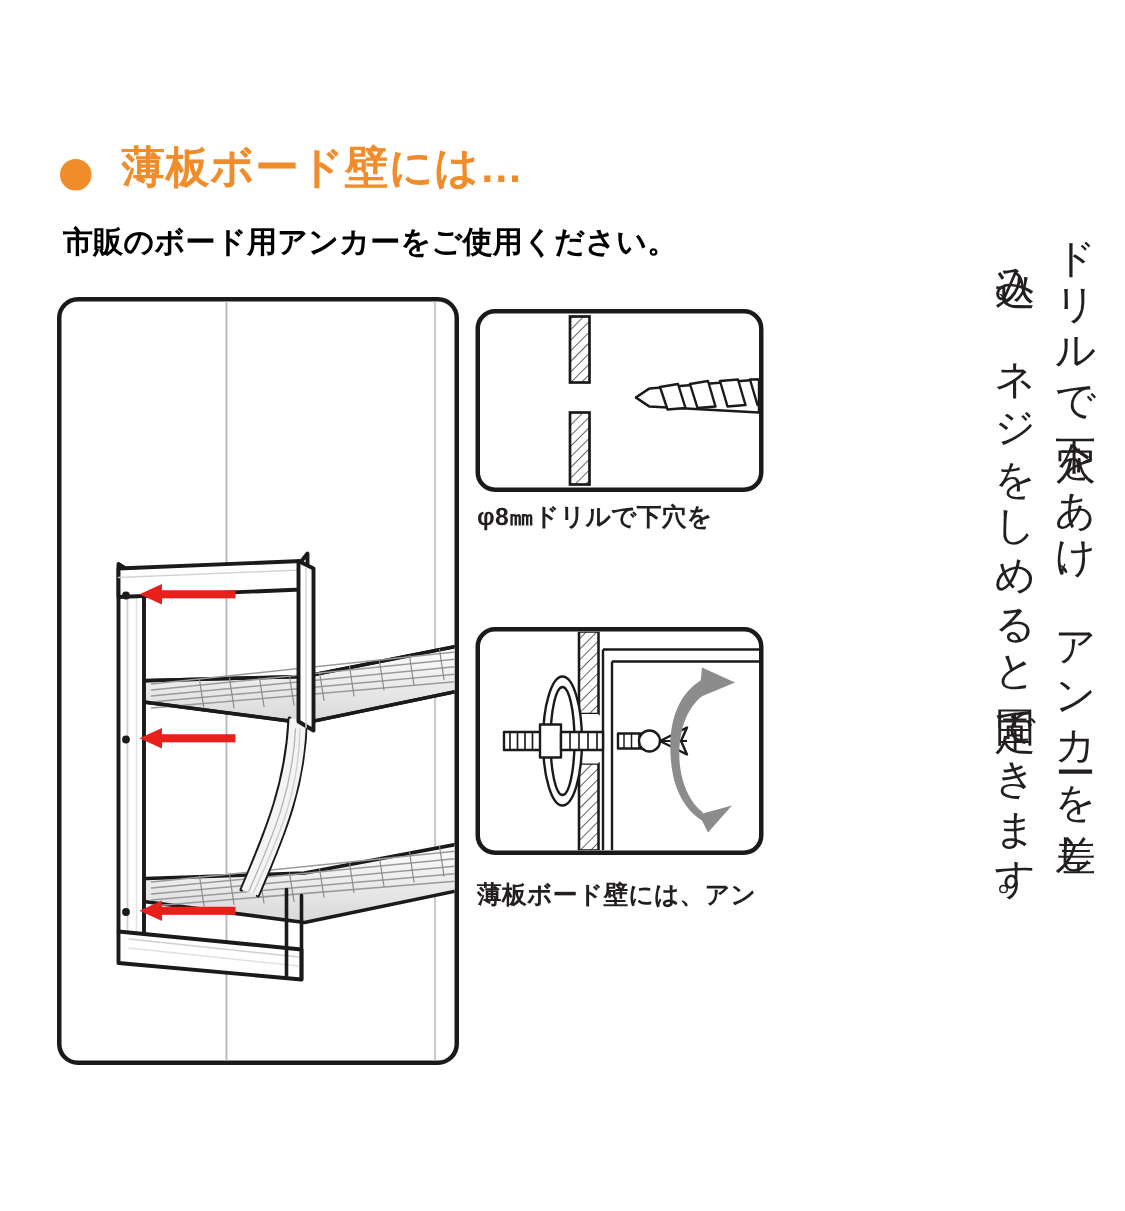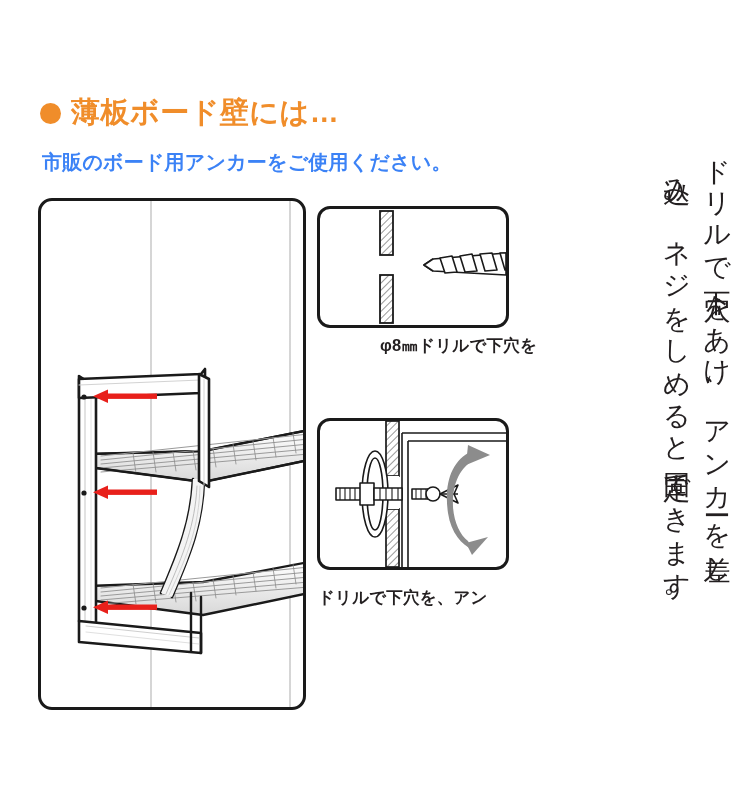--- a/index.html
+++ b/index.html
@@ -31,8 +31,8 @@
     left: 40px;
     top: 98px;
     display: flex;
-    align-items: center;
-    gap: 10px;
+    align-items: flex-end;
+    gap: 20px;
   }
   .bullet-dot {
     width: 21px;

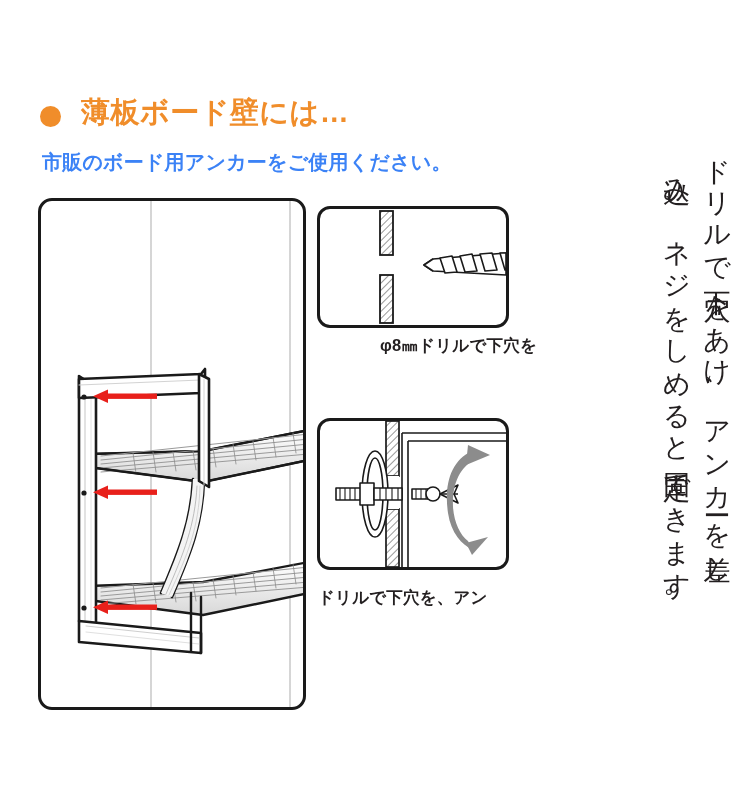--- a/index.html
+++ b/index.html
@@ -58,7 +58,7 @@
     font-size: 20px;
     line-height: 1.2;
     font-weight: 700;
-    color: #3b82f6;
+    color: #000000;
     letter-spacing: 0.2px;
     white-space: nowrap;
   }

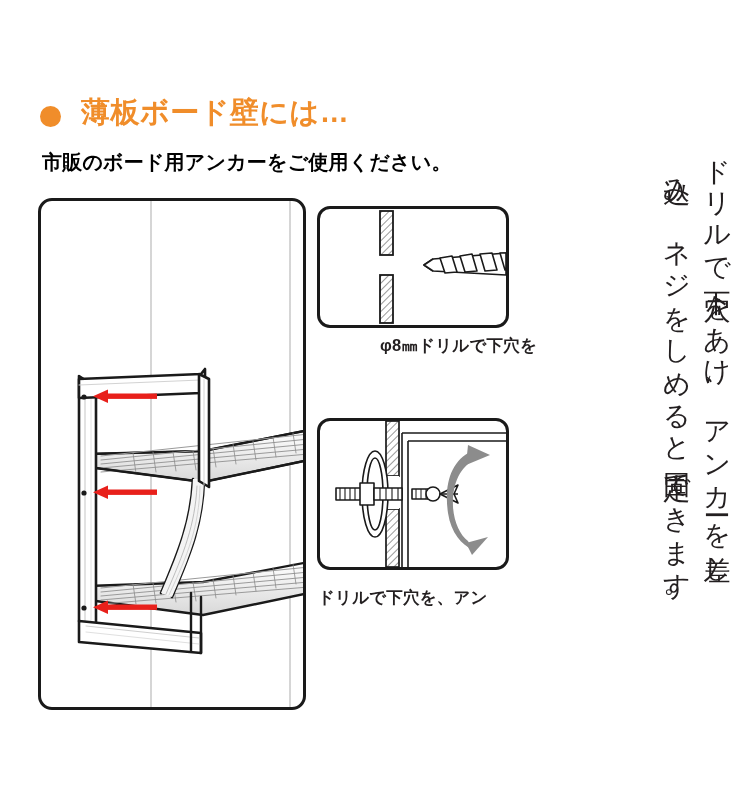--- a/index.html
+++ b/index.html
@@ -125,10 +125,9 @@
     letter-spacing: 0.2px;
   }
   .caption-drill {
-    left: 337px;
+    left: 318px;
     top: 334px;
     width: 200px;
-    text-align: right;
   }
   .caption-anchor {
     left: 318px;

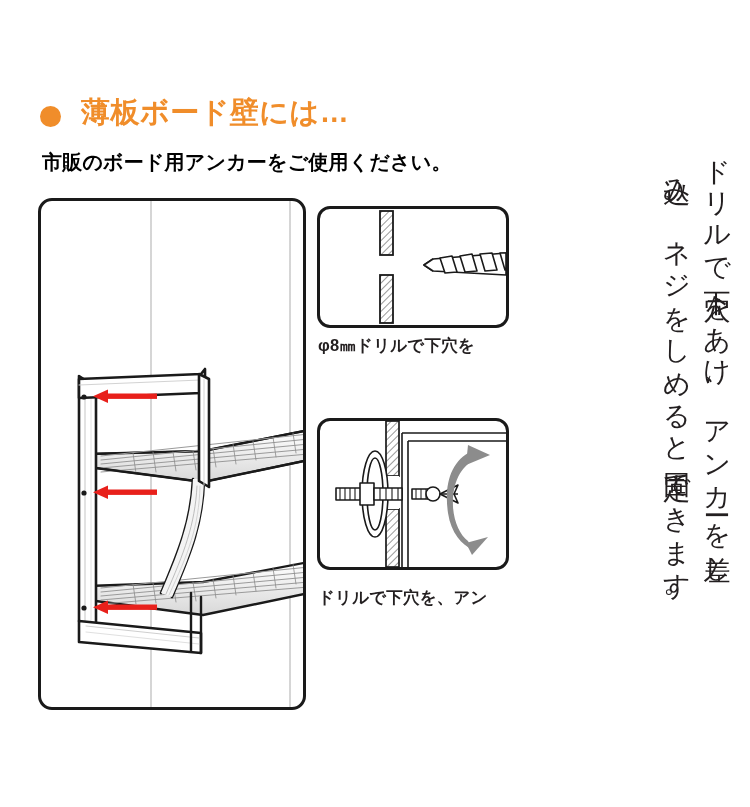--- a/index.html
+++ b/index.html
@@ -377,7 +377,7 @@
   </div>
 
   <div class="caption caption-anchor">
-    <div>ドリルで下穴を、アン</div>
+    <div>薄板ボード壁には、アン</div>
   </div>
 
   <div class="vertical-block">

